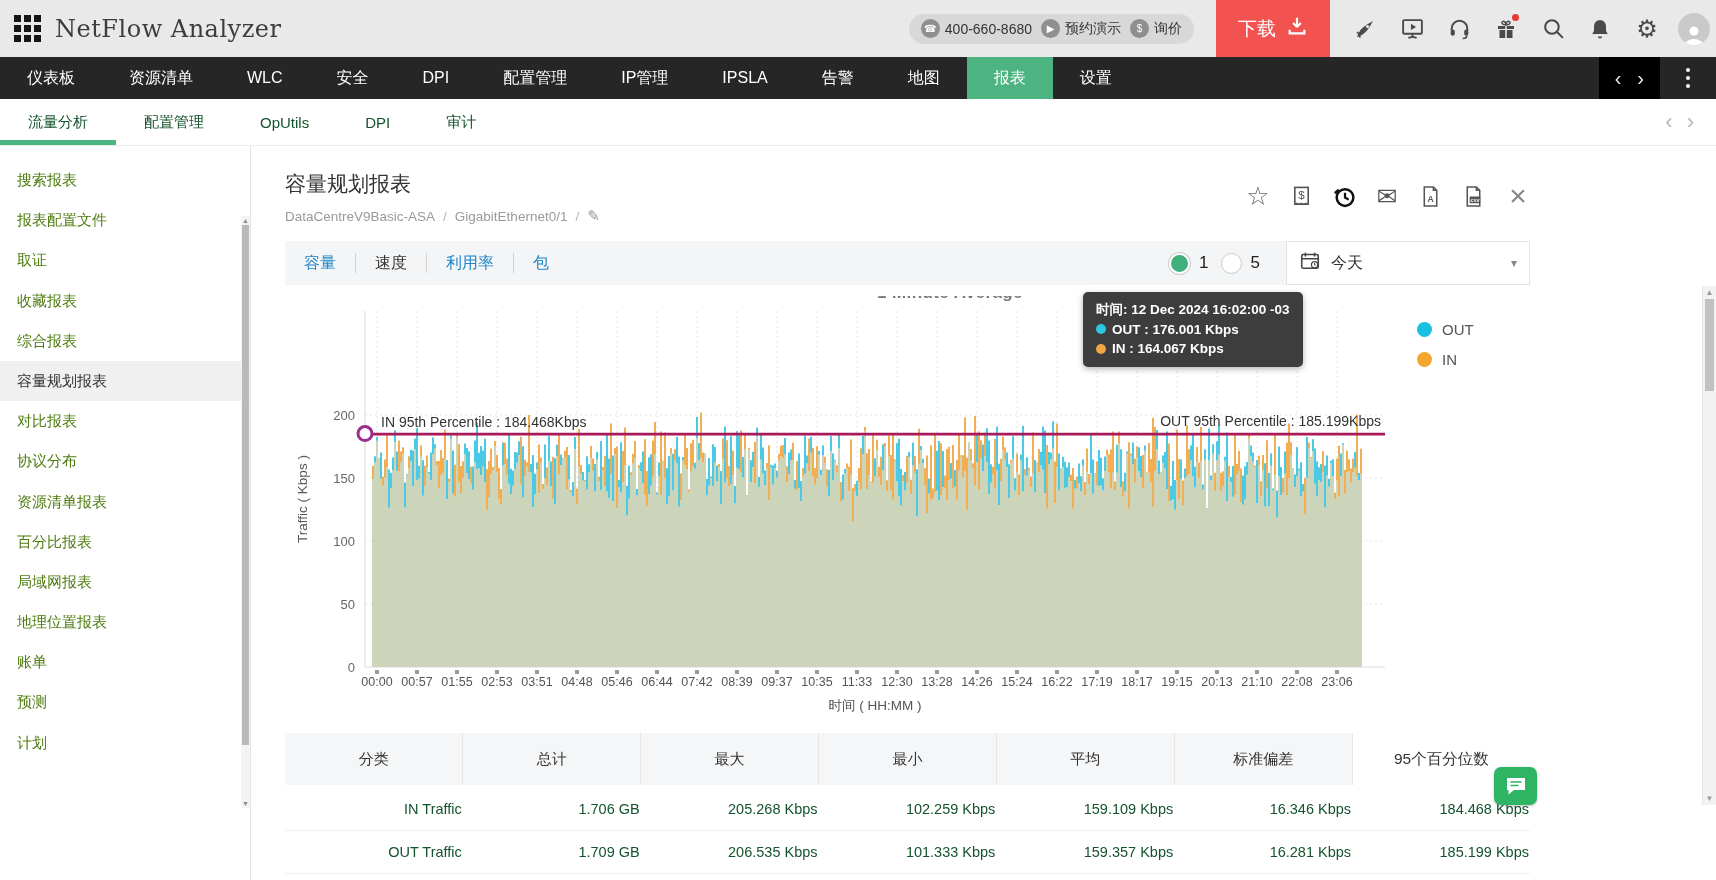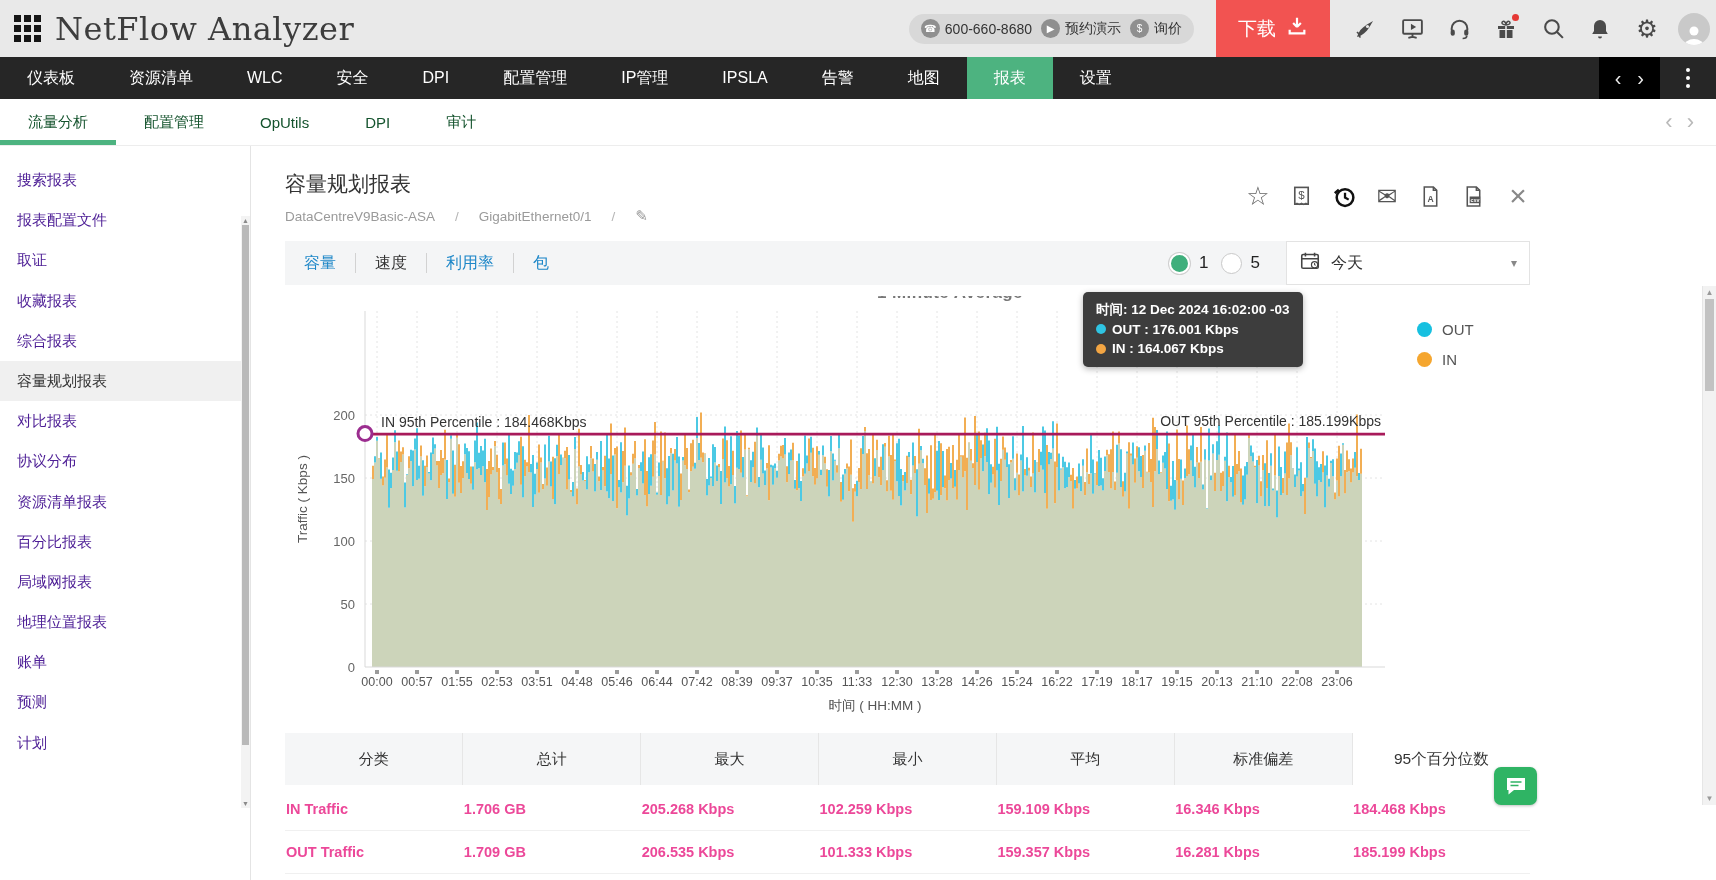--- a/index.html
+++ b/index.html
@@ -9,7 +9,7 @@
   .top-bar{height:57px;background:#e9e9e9;display:flex;align-items:center;padding-left:14px;position:relative;}
   .logo-grid{display:grid;grid-template-columns:repeat(3,7px);grid-gap:3px;margin-right:14px;}
   .logo-grid i{width:7px;height:7px;background:#161616;display:block;}
-  .app-title{font-family:"DejaVu Serif","Liberation Serif",serif;font-size:32px;color:#3d3d3d;letter-spacing:.5px;}
+  .app-title{font-family:"DejaVu Serif","Liberation Serif",serif;font-size:24px;color:#3d3d3d;letter-spacing:.5px;}
   .top-right{margin-left:auto;display:flex;align-items:center;height:57px;}
   .contact-pill{background:#d8d8d8;border-radius:17px;height:30px;display:flex;align-items:center;
                 padding:0 12px;gap:9px;font-size:14px;color:#333;margin-right:22px;}

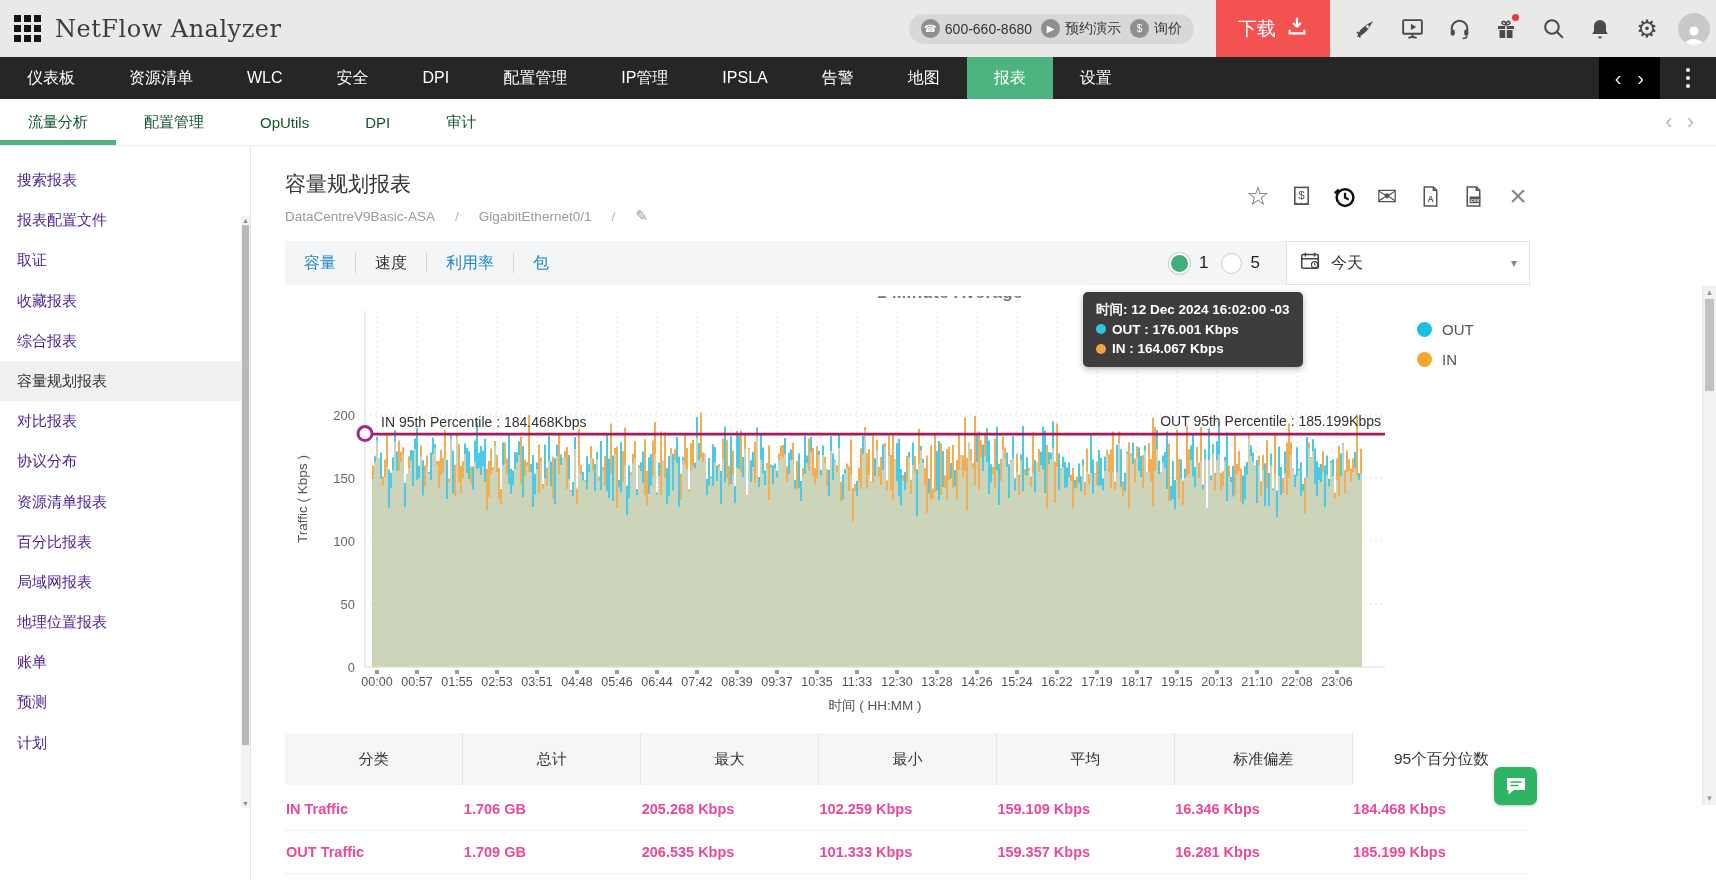--- a/index.html
+++ b/index.html
@@ -126,7 +126,7 @@
     <div class="contact-pill">
       <span class="pill-item">
         <span class="pill-ico">☎</span>
-        <span>600-660-8680</span>
+        <span>400-660-8680</span>
       </span>
       <span class="pill-item">
         <span class="pill-ico">▶</span>

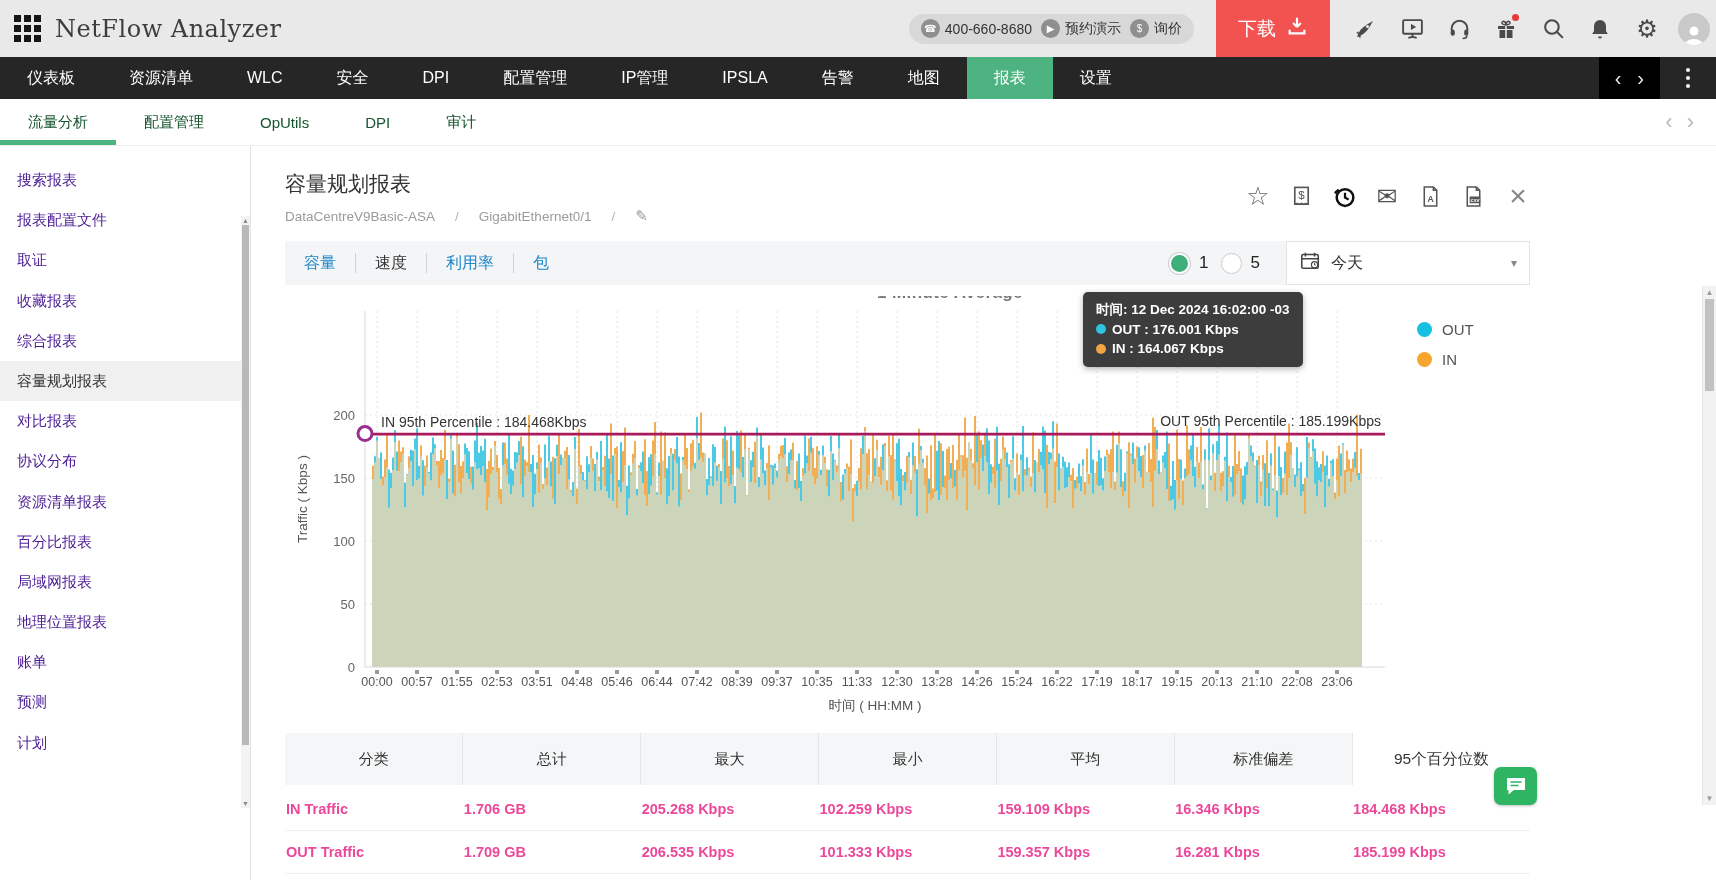--- a/index.html
+++ b/index.html
@@ -42,7 +42,7 @@
   .sidebar{width:250px;border-right:1px solid #e4e4e4;position:relative;flex:none;}
   .sb-title{font-size:19px;color:#333;padding:26px 0 8px 17px;font-weight:400;}
   .sb-list{margin-top:14px;height:592px;overflow:hidden;}
-  .sb-item{height:40.2px;line-height:40.2px;padding-left:17px;font-size:15px;color:#4c1d95;cursor:pointer;white-space:nowrap;}
+  .sb-item{height:40.2px;line-height:40.2px;padding-left:17px;font-size:15px;color:#4d7c0f;cursor:pointer;white-space:nowrap;}
   .sb-item.active{background:#f0f0f0;color:#333;}
   .sb-scroll{position:absolute;top:70px;right:0;width:9px;height:592px;background:#f3f3f3;}
   .sb-scroll .thumb{position:absolute;top:9px;left:1px;width:7px;height:520px;background:#b9b9b9;}

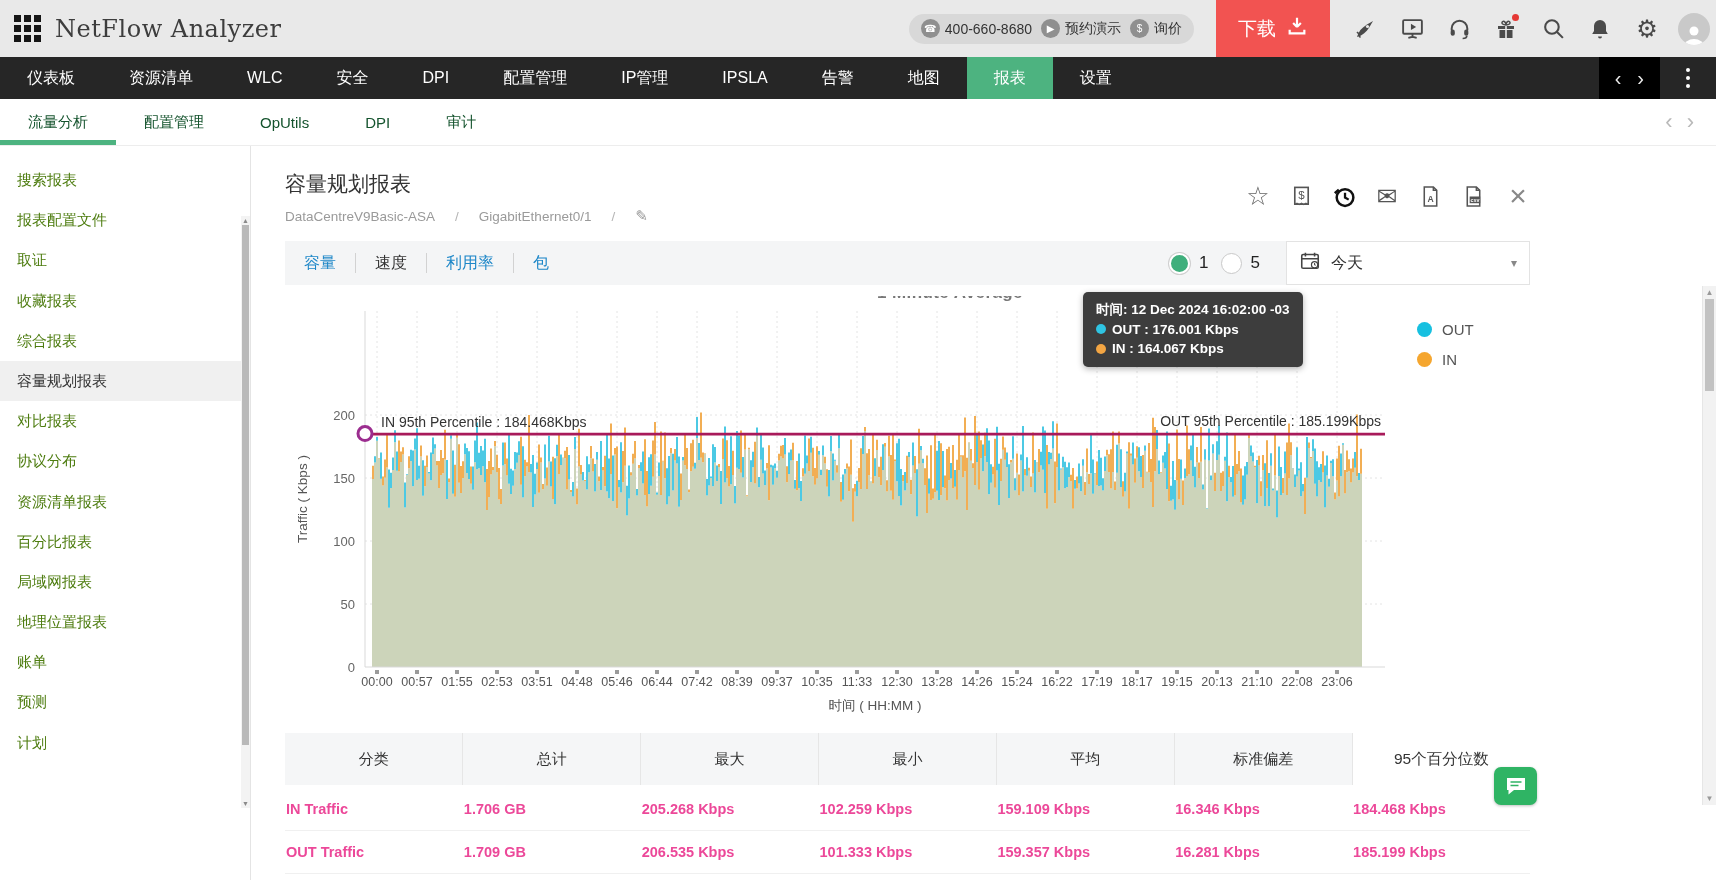--- a/index.html
+++ b/index.html
@@ -52,7 +52,7 @@
   .content-inner{width:1245px;margin-left:34px;}
   .content-header{display:flex;justify-content:space-between;align-items:flex-start;padding-top:24px;}
   .rpt-title{font-size:21px;color:#333;font-weight:500;margin:0 0 9px 0;}
-  .breadcrumb{font-size:13.5px;color:#9a9a9a;display:flex;align-items:center;gap:20px;}
+  .breadcrumb{font-size:13.5px;color:#9a9a9a;display:flex;align-items:center;gap:8px;}
   .bc-sep{color:#b5b5b5;}
   .pencil{color:#9a9a9a;font-size:15px;cursor:pointer;}
   .action-icons{display:flex;align-items:center;gap:15px;margin-top:12px;color:#555;}

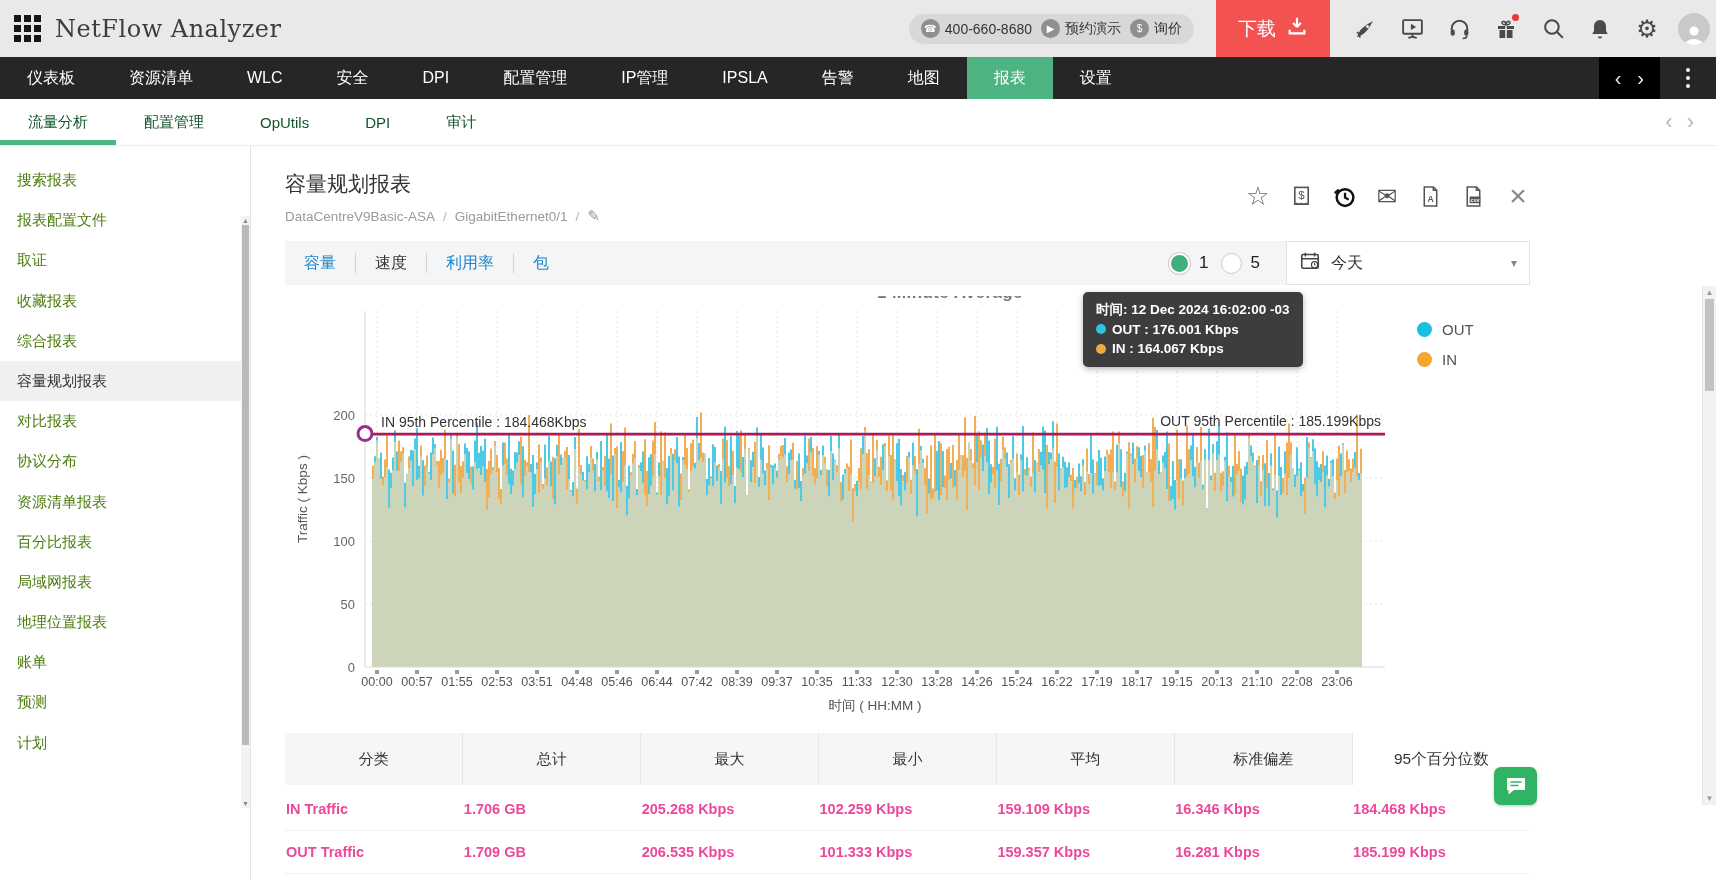--- a/index.html
+++ b/index.html
@@ -98,7 +98,7 @@
   .stats-table th{background:#f5f6f7;height:50px;font-size:15px;font-weight:400;color:#333;
                   border-right:1px solid #e6e6e6;border-bottom:3px solid #fff;}
   .stats-table th:last-child{border-right:none;background:#fff;font-size:15.5px;}
-  .stats-table td{height:40px;text-align:left;font-size:14.5px;color:#ec4899;border-bottom:1px solid #f0f0f0;font-weight:bold;}
+  .stats-table td{height:40px;text-align:right;font-size:14.5px;color:#14532d;border-bottom:1px solid #f0f0f0;}
   
   .chat-btn{position:absolute;right:179px;bottom:75px;width:43px;height:38px;background:#2fb464;border-radius:7px;
             display:flex;align-items:center;justify-content:center;cursor:pointer;box-shadow:0 1px 3px rgba(0,0,0,.25);}

